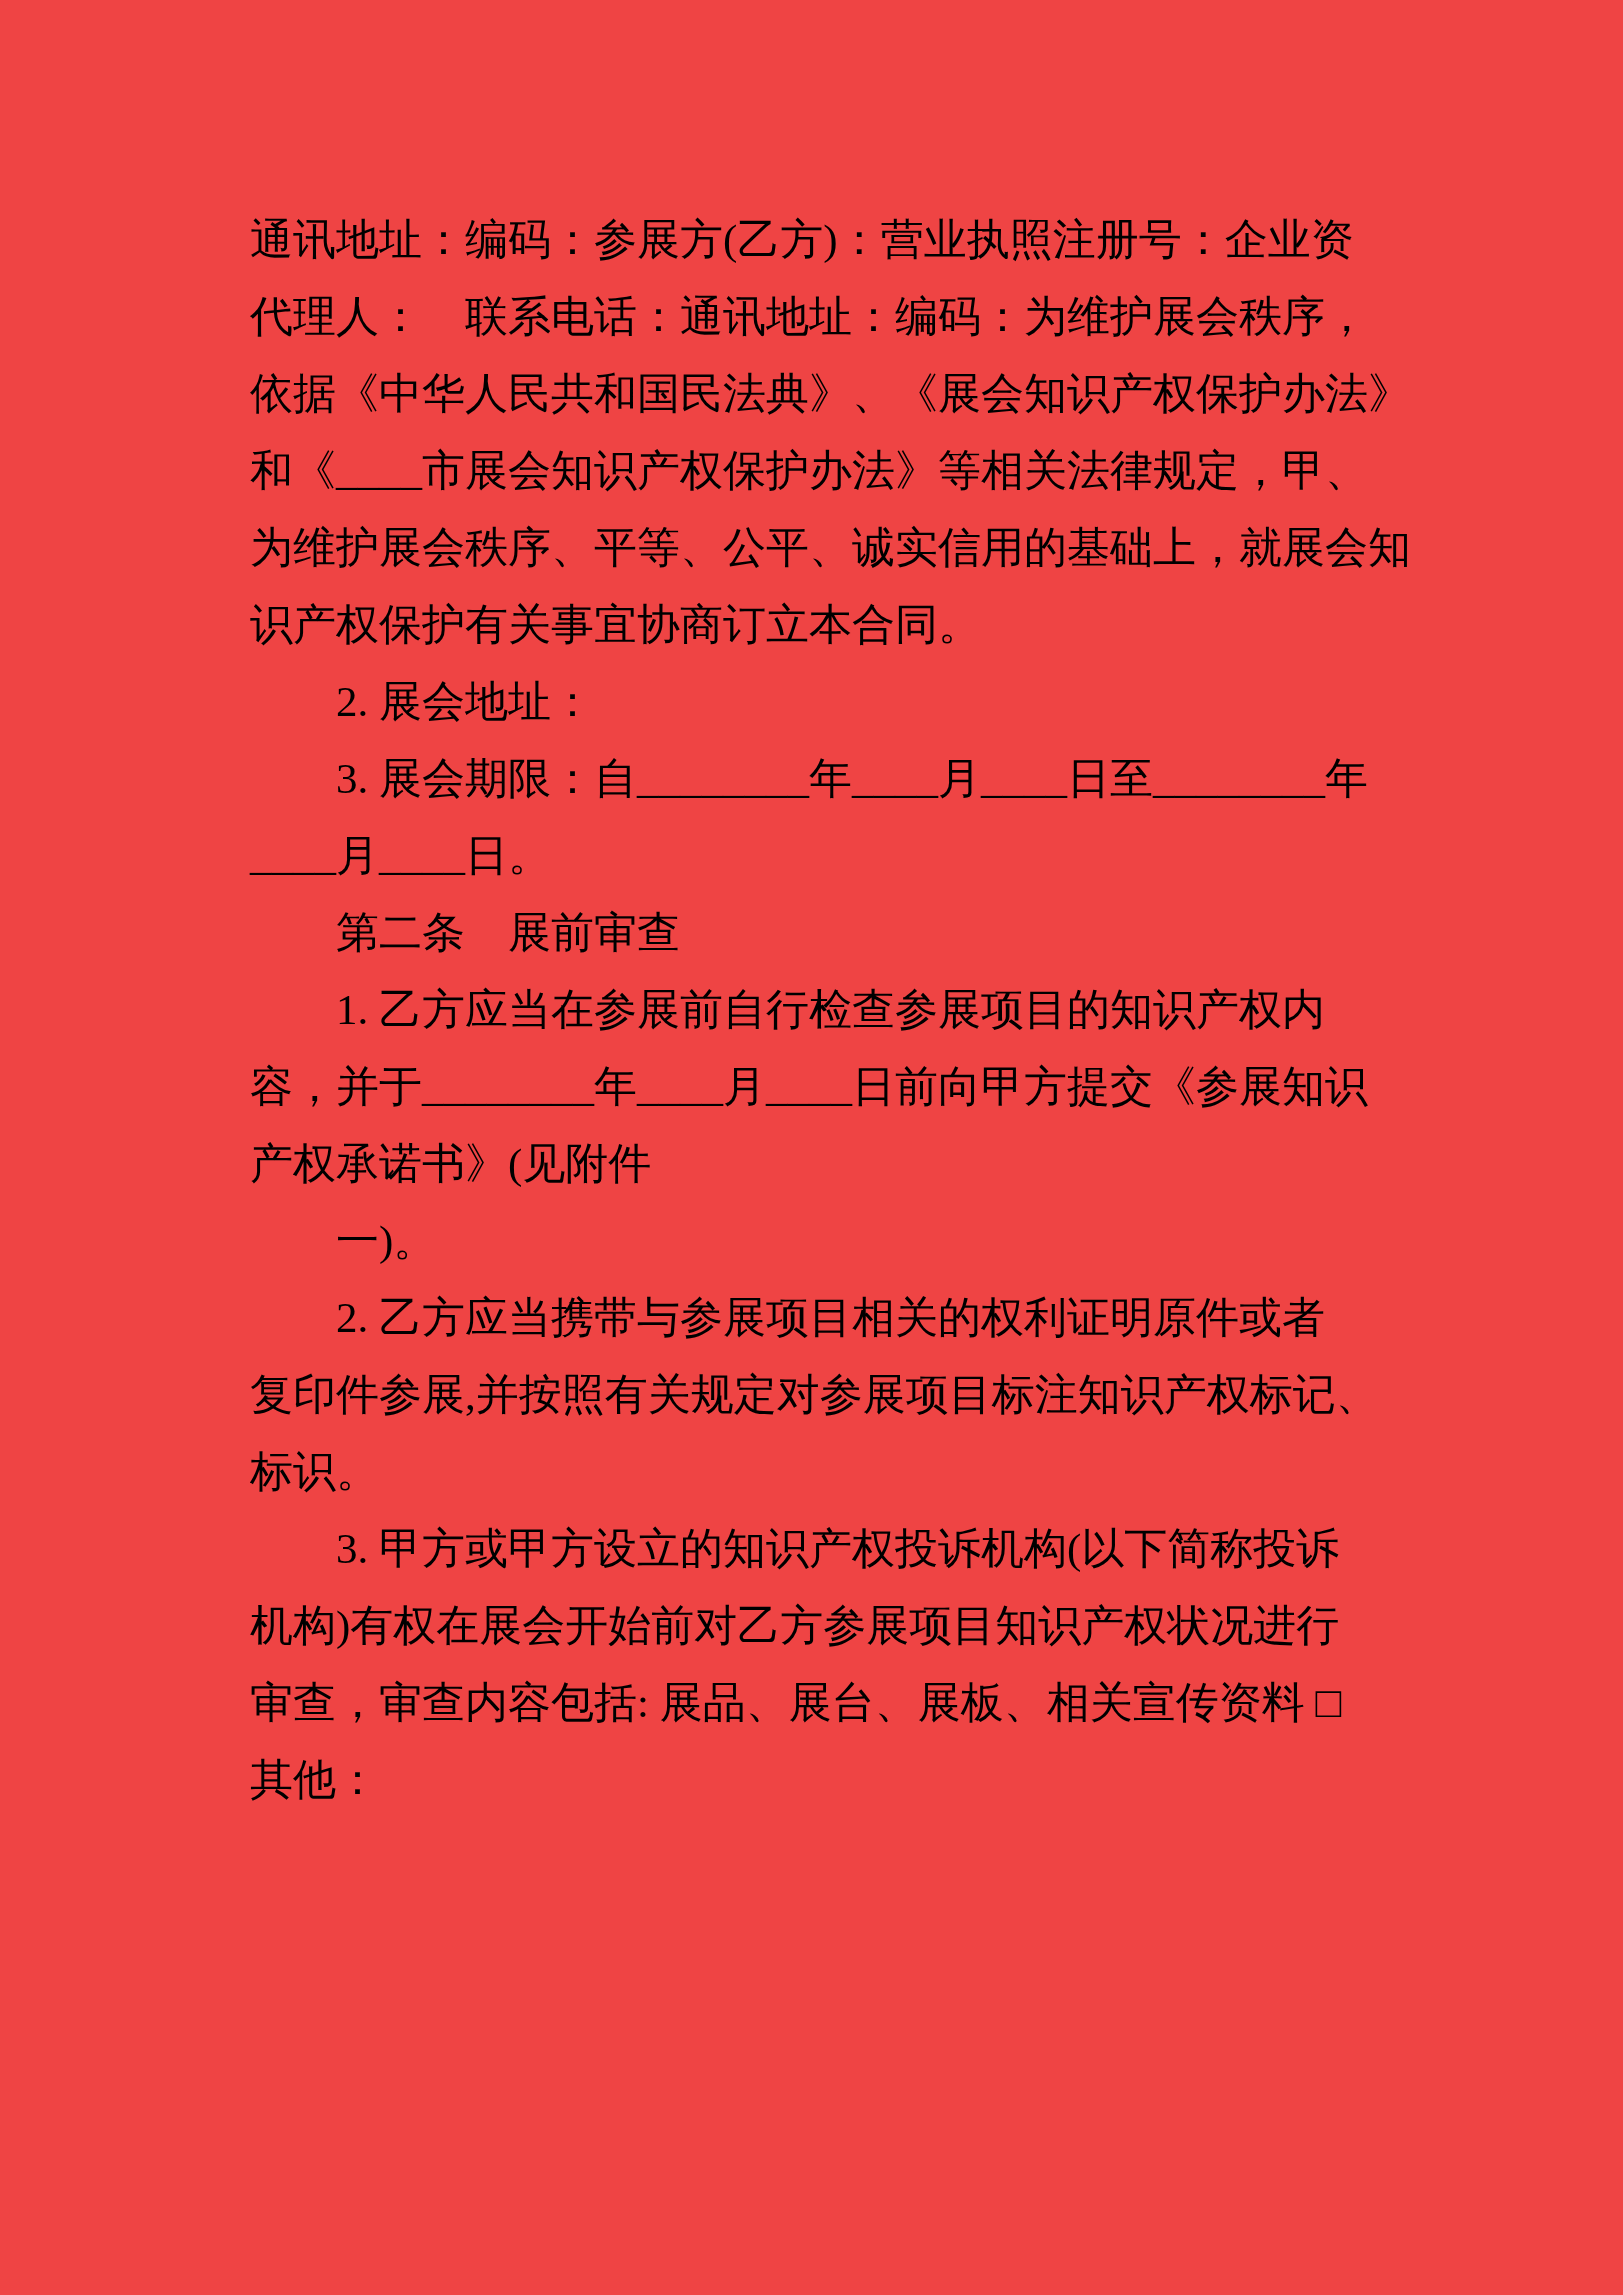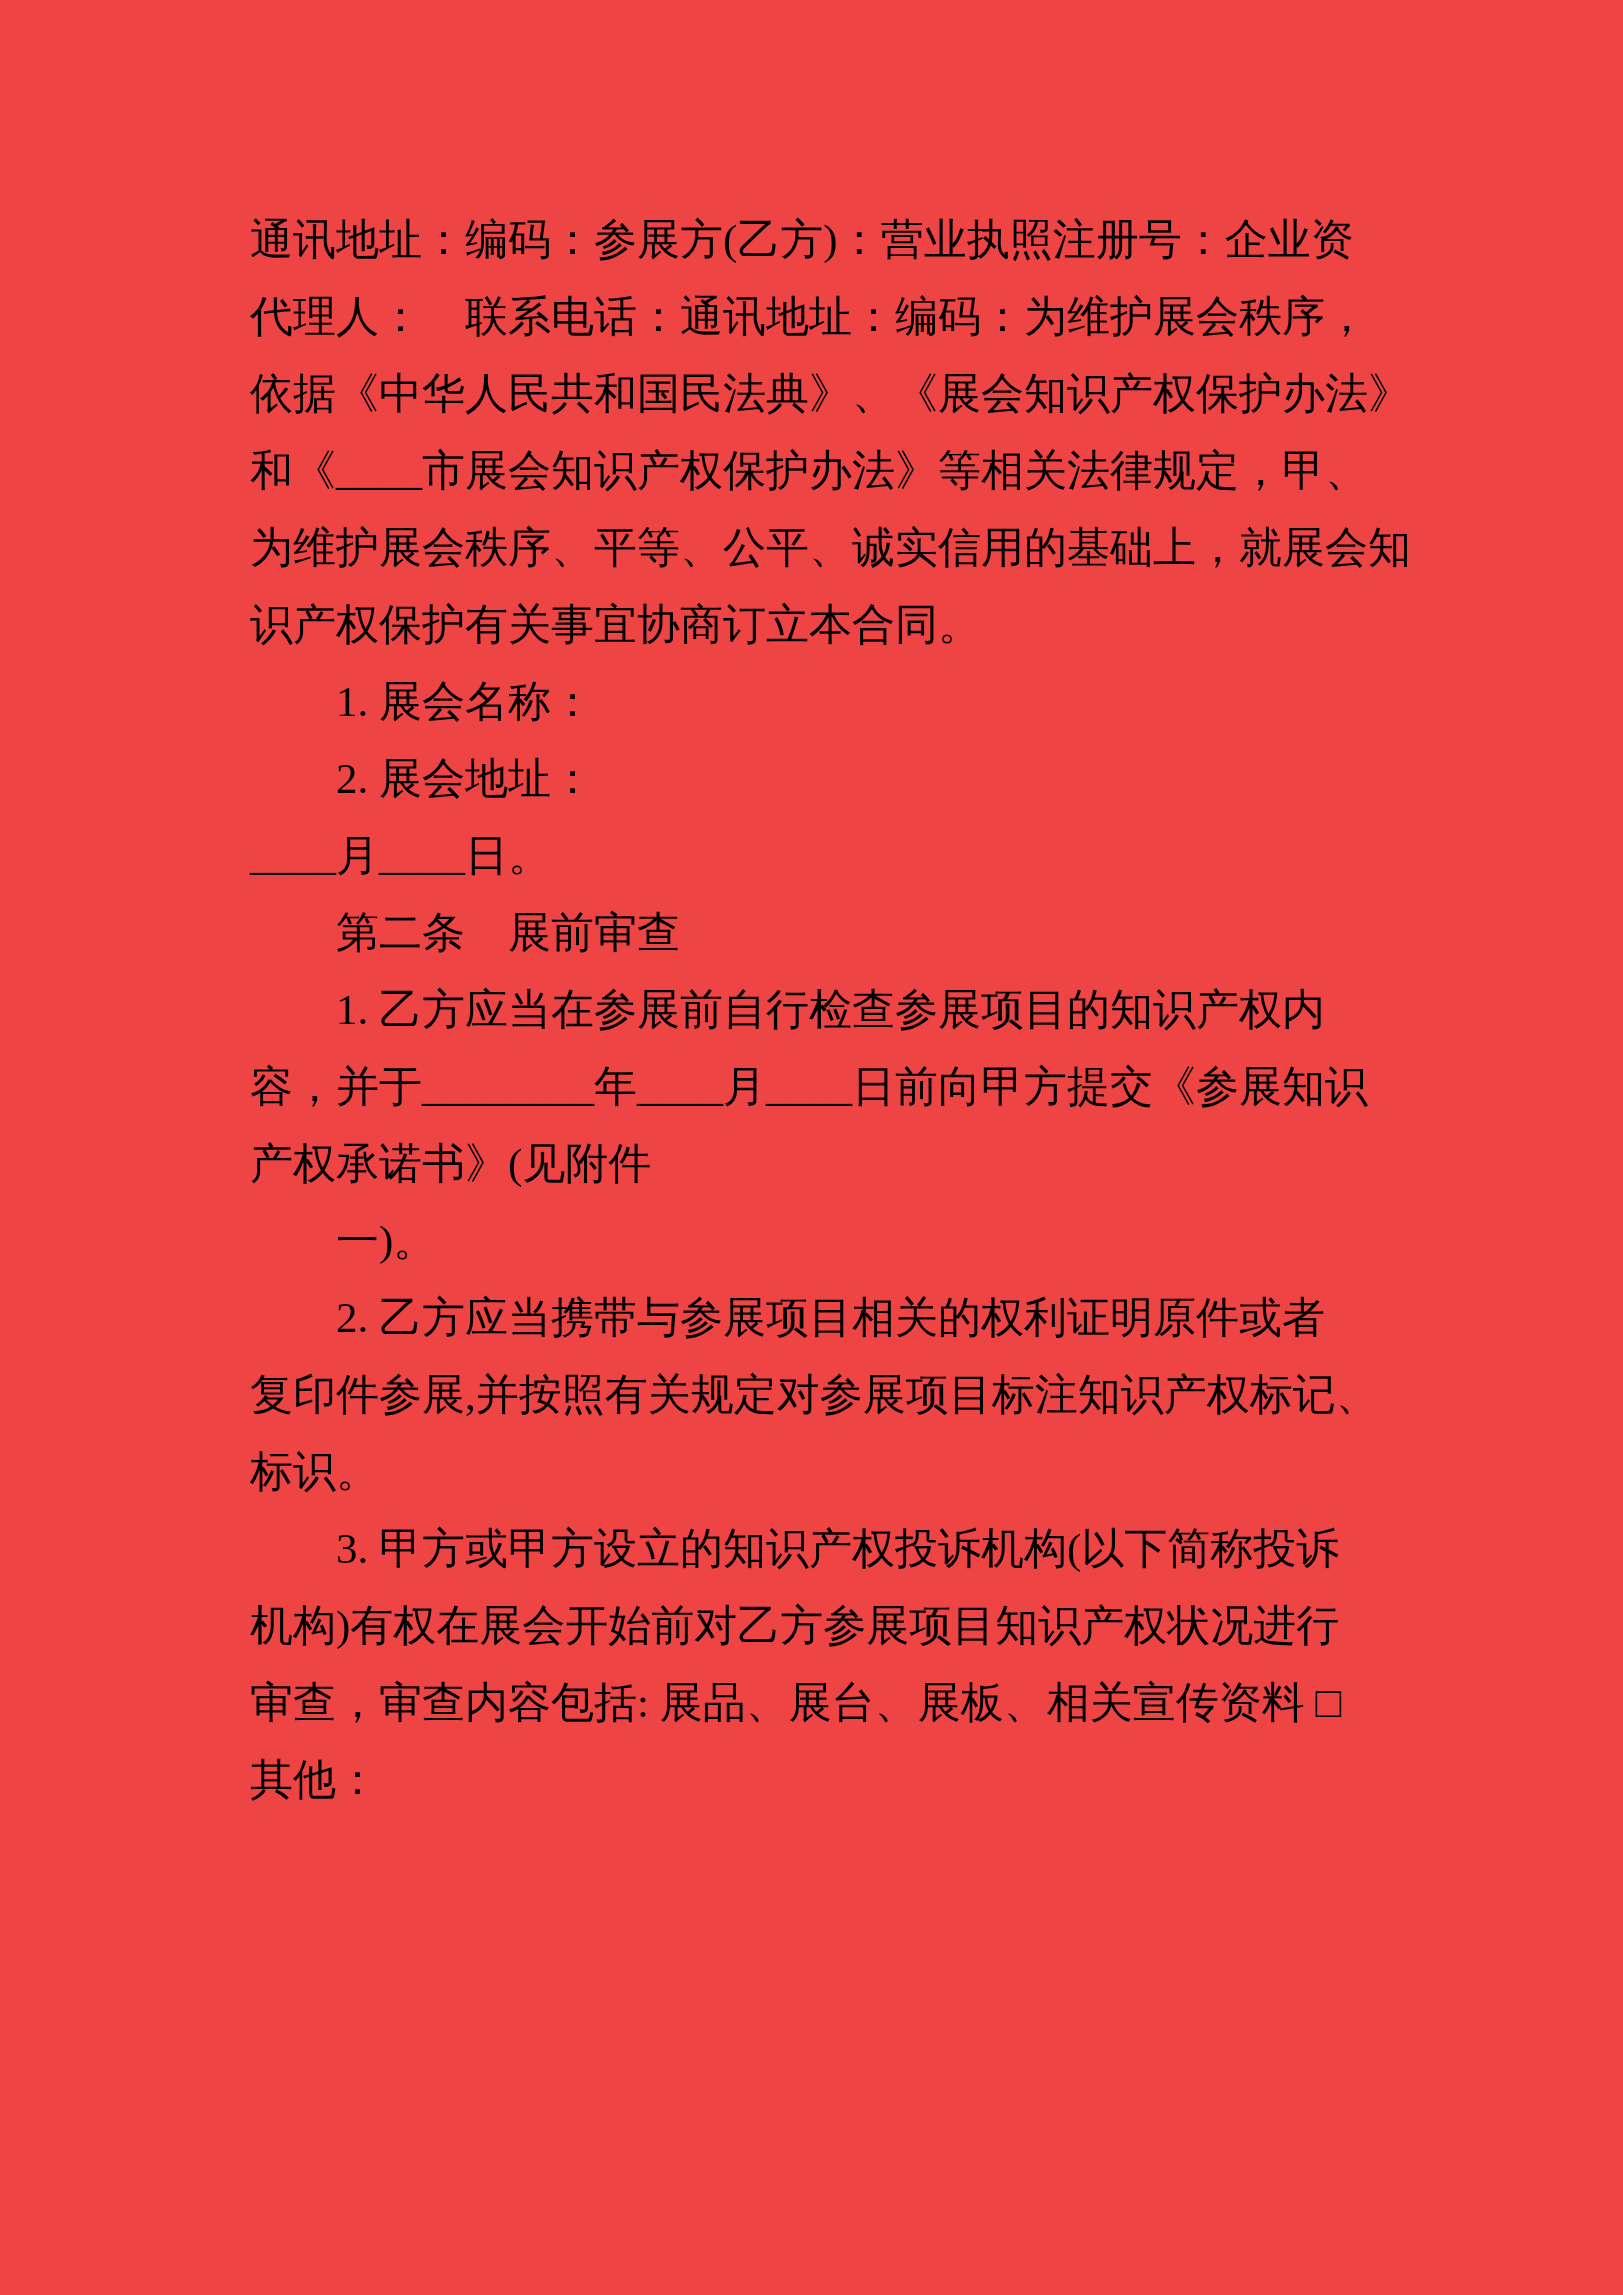--- a/index.html
+++ b/index.html
@@ -47,7 +47,6 @@
     <p class="line">和《____市展会知识产权保护办法》等相关法律规定，甲、</p>
     <p class="line">为维护展会秩序、平等、公平、诚实信用的基础上，就展会知</p>
     <p class="line">识产权保护有关事宜协商订立本合同。</p>
-    <p class="line indented">1. 展会名称：</p>
     <p class="line indented">2. 展会地址：</p>
     <p class="line">____月____日。</p>
     <p class="line indented">第二条　展前审查</p>

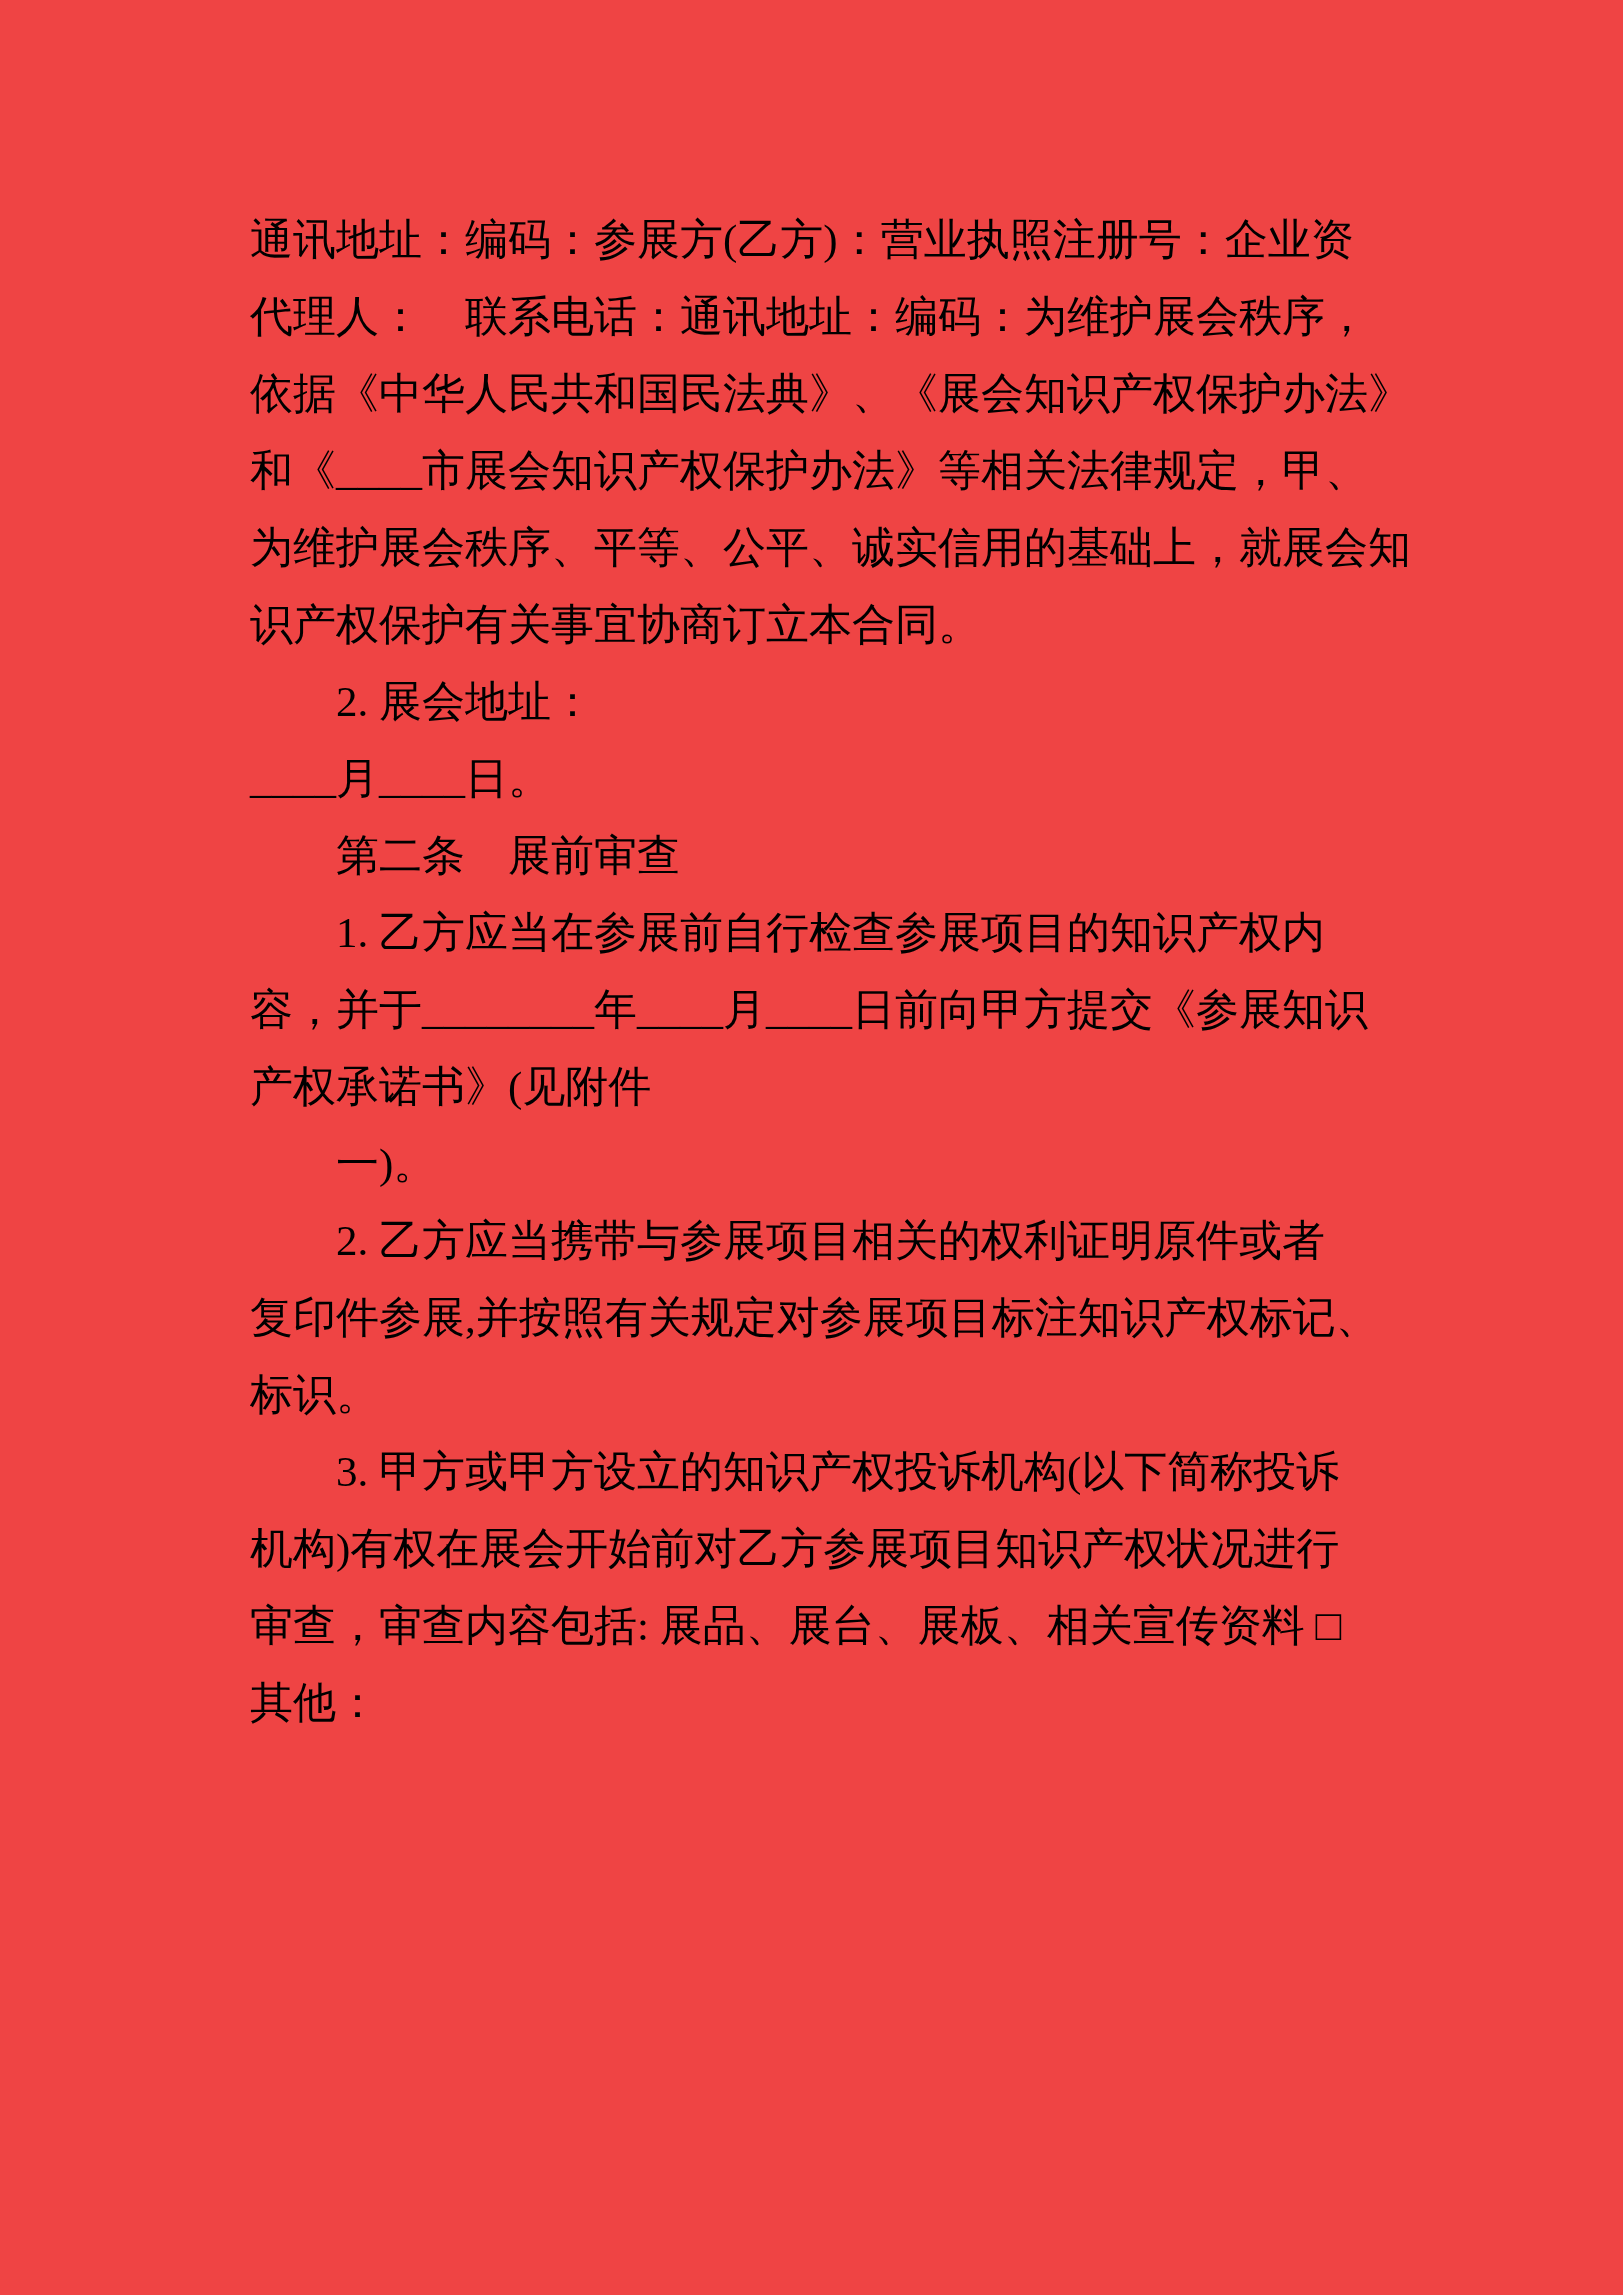--- a/index.html
+++ b/index.html
@@ -48,6 +48,7 @@
     <p class="line">为维护展会秩序、平等、公平、诚实信用的基础上，就展会知</p>
     <p class="line">识产权保护有关事宜协商订立本合同。</p>
     <p class="line indented">2. 展会地址：</p>
+    <p class="line indented">3. 展会期限：自________年____月____日至________年</p>
     <p class="line">____月____日。</p>
     <p class="line indented">第二条　展前审查</p>
     <p class="line indented">1. 乙方应当在参展前自行检查参展项目的知识产权内</p>

